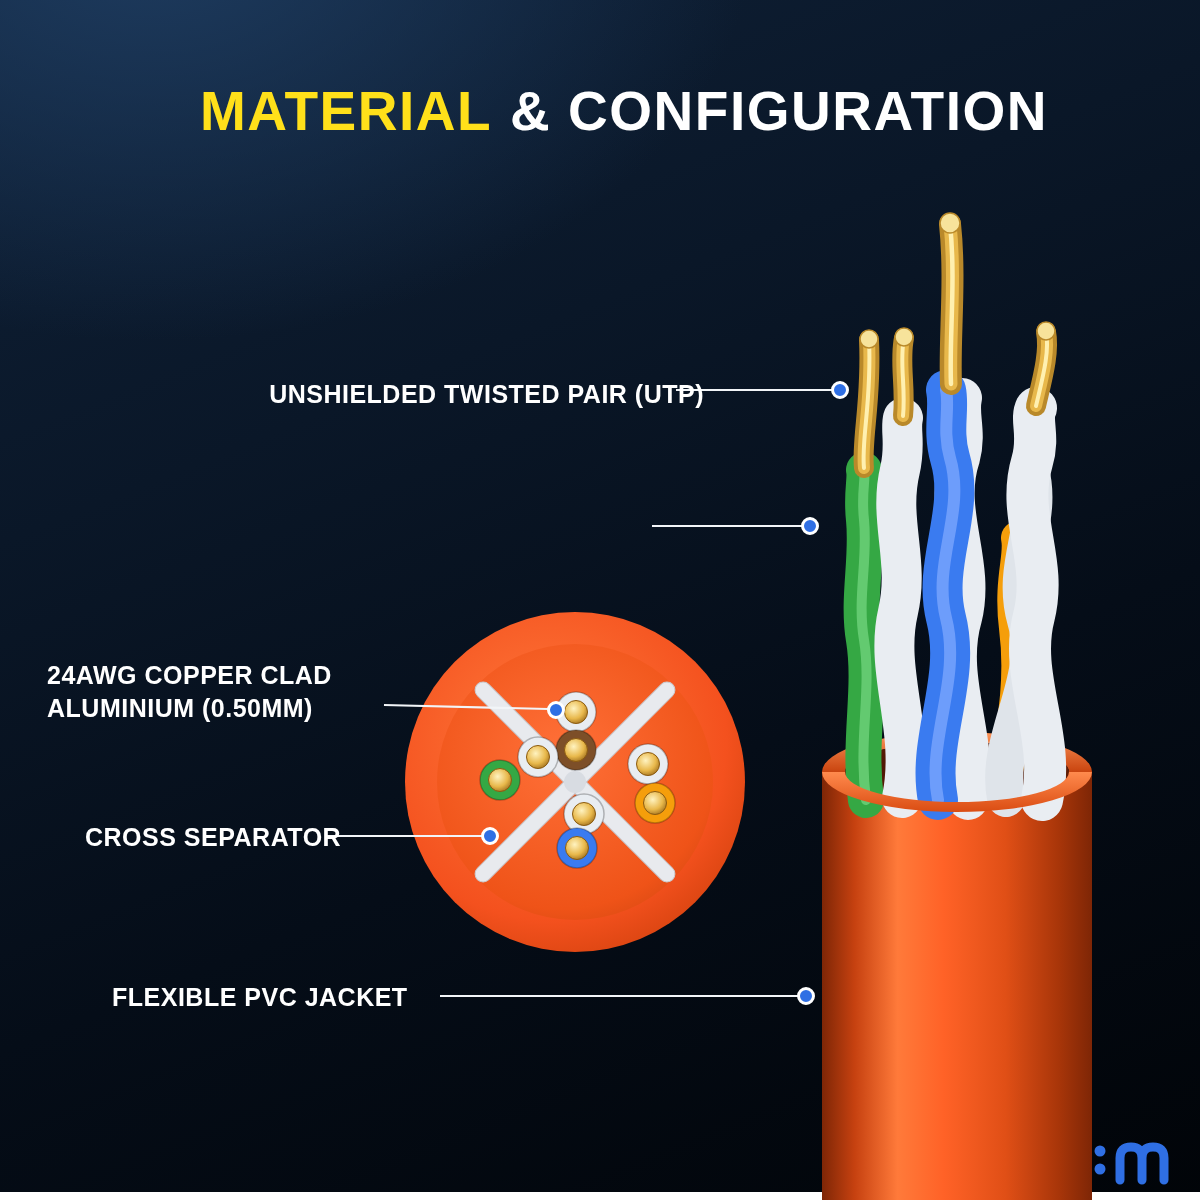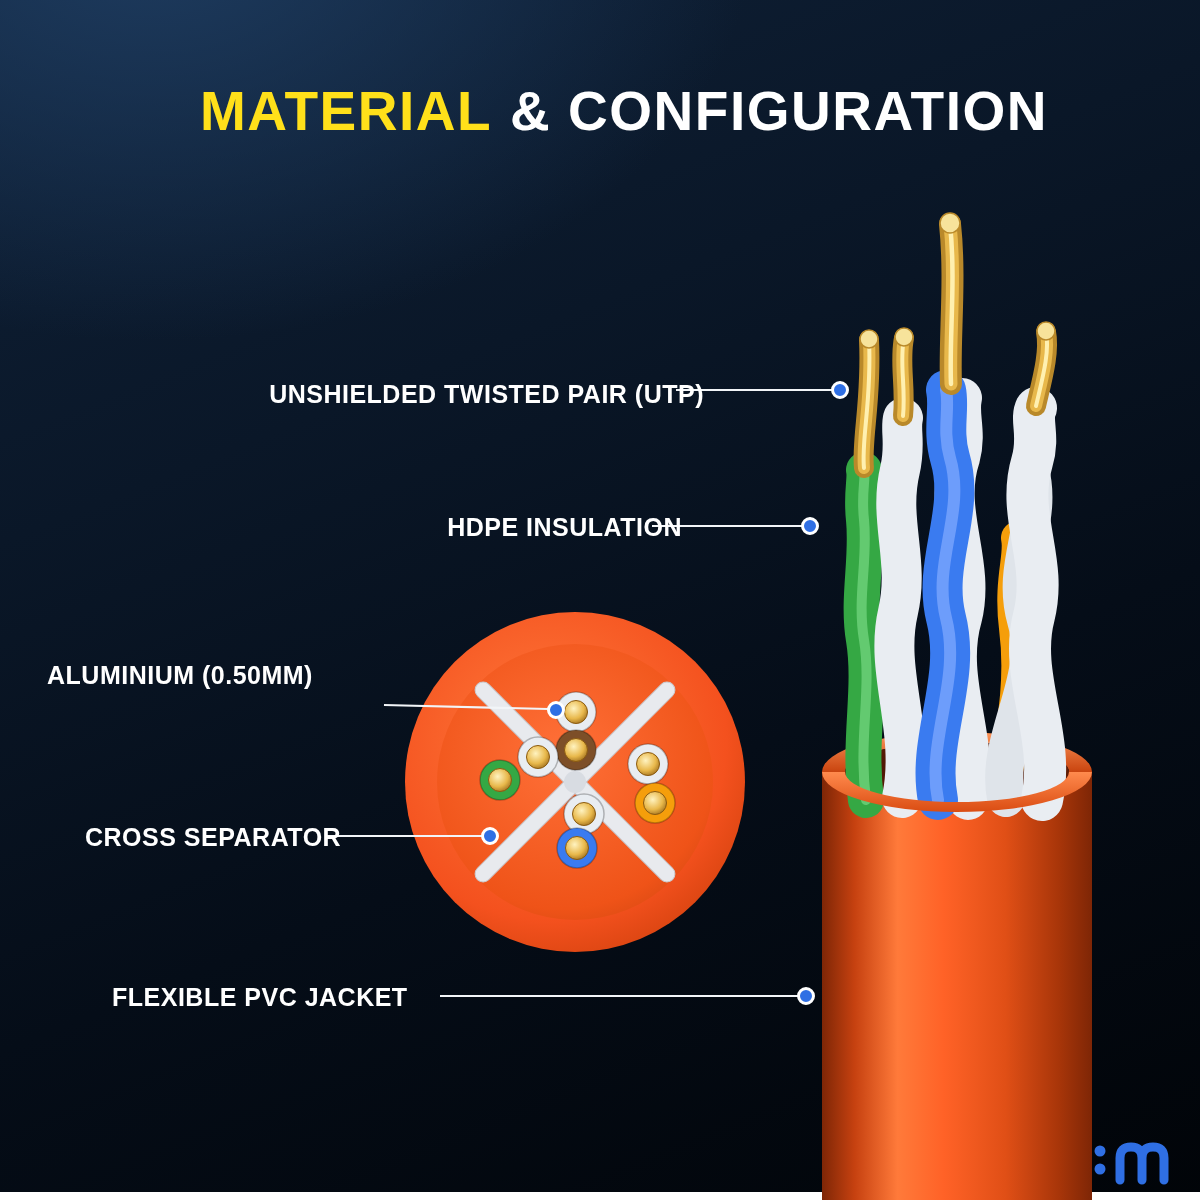--- a/index.html
+++ b/index.html
@@ -237,7 +237,6 @@
 
   <div class="callout-label align-right" style="top:378px; right:544px;">UNSHIELDED TWISTED PAIR (UTP)</div>
 
-  <div class="callout-label align-right" style="top:511px; right:566px;">HDPE INSULATION</div>
 
   <div class="callout-label" style="top:659px; left:47px;">
     <div>ALUMINIUM (0.50MM)</div>

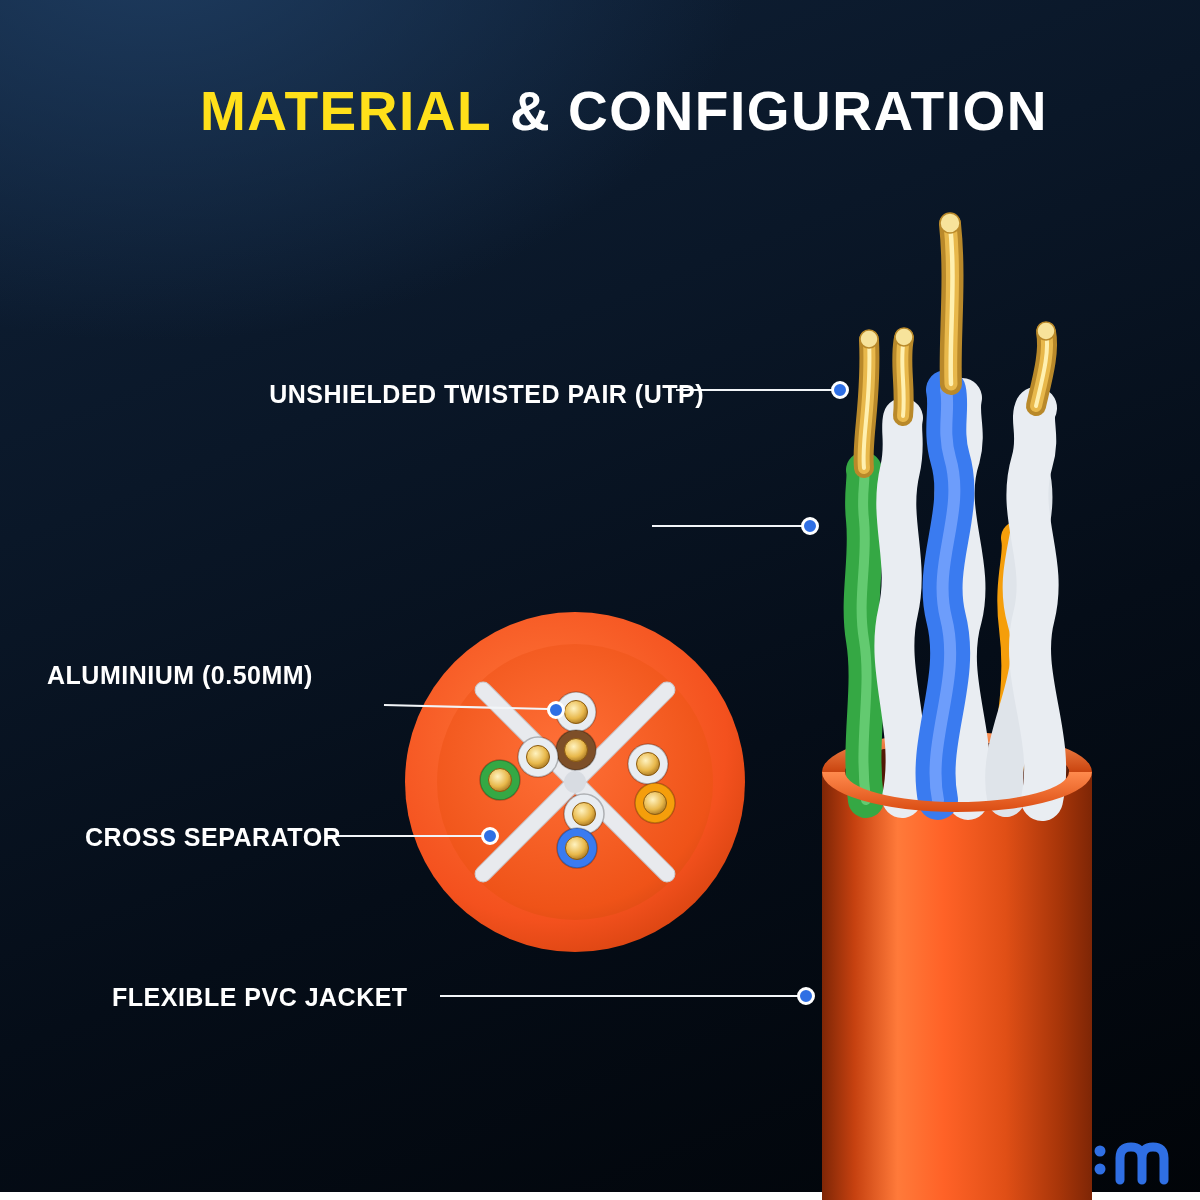--- a/index.html
+++ b/index.html
@@ -239,6 +239,7 @@
 
 
   <div class="callout-label" style="top:659px; left:47px;">
+    <div>24AWG COPPER CLAD</div>
     <div>ALUMINIUM (0.50MM)</div>
   </div>
 

